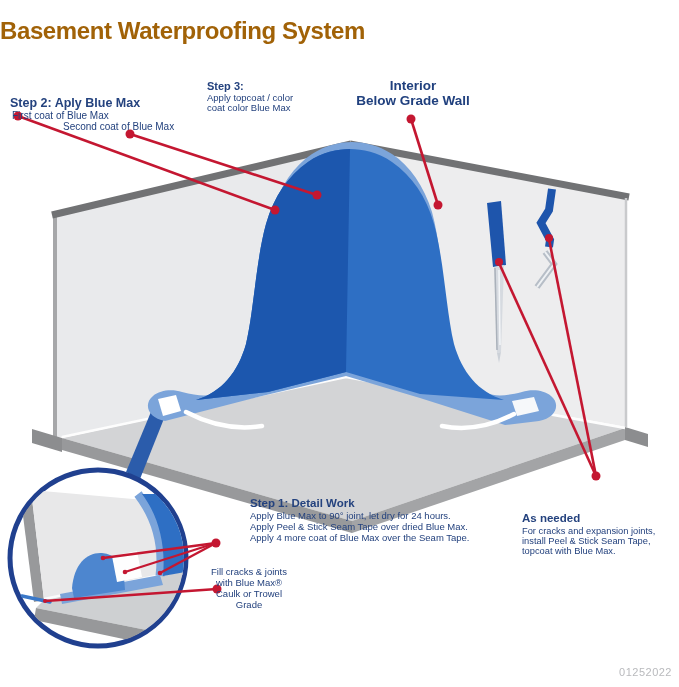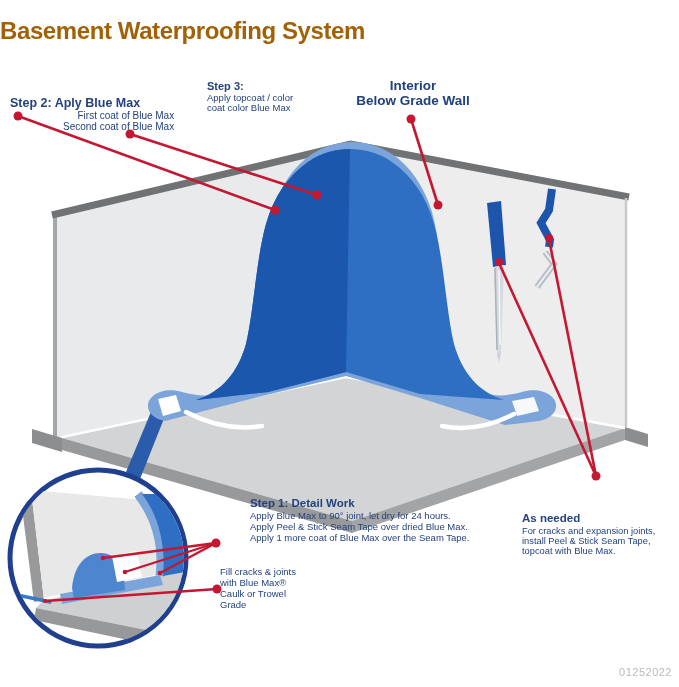--- a/index.html
+++ b/index.html
@@ -15,7 +15,7 @@
   .label{position:absolute;color:#24427e;}
   .lbl-step2{left:10px;top:96px;}
   .lbl-step2 .h{font-size:12.5px;font-weight:bold;line-height:14px;}
-  .lbl-step2 .l1{font-size:10px;line-height:11px;margin-left:2px;text-align:right;}
+  .lbl-step2 .l1{font-size:10px;line-height:11px;margin-left:2px;}
   .lbl-step2 .l2{font-size:10px;line-height:11px;margin-left:53px;}
   .lbl-step3{left:207px;top:79px;}
   .lbl-step3 .h{font-size:11px;font-weight:bold;line-height:14px;}

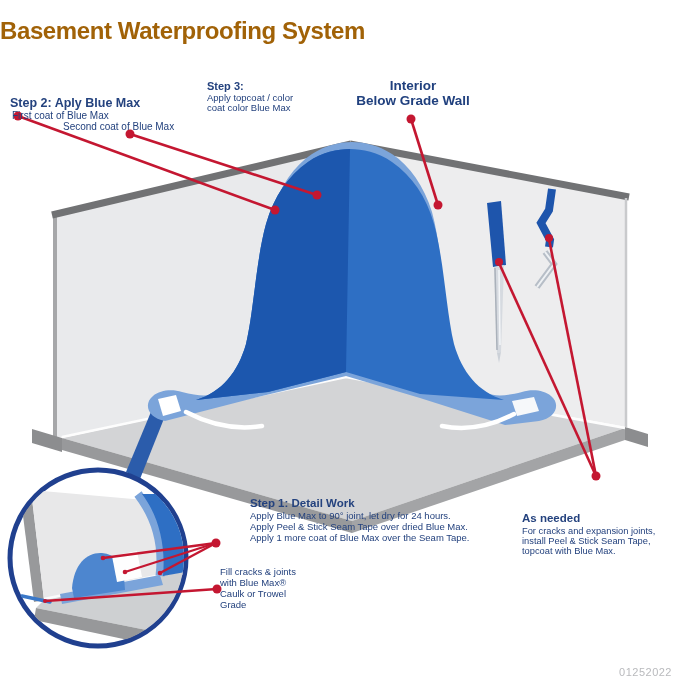--- a/index.html
+++ b/index.html
@@ -201,7 +201,7 @@
     <div class="h">Step 1: Detail Work</div>
     <div class="b">Apply Blue Max to 90° joint, let dry for 24 hours.</div>
     <div class="b">Apply Peel &amp; Stick Seam Tape over dried Blue Max.</div>
-    <div class="b">Apply 1 more coat of Blue Max over the Seam Tape.</div>
+    <div class="b">Apply 4 more coat of Blue Max over the Seam Tape.</div>
   </div>
 
   <div class="label lbl-fill">

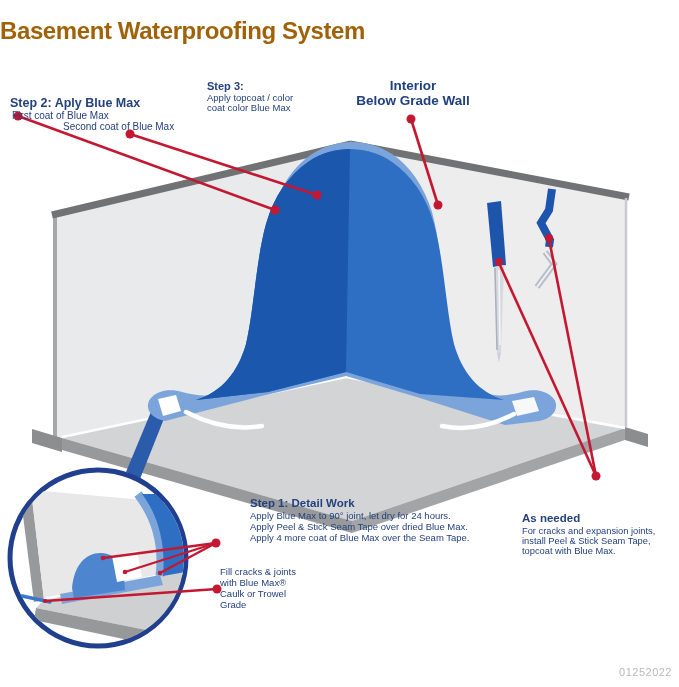--- a/index.html
+++ b/index.html
@@ -28,7 +28,7 @@
   .lbl-step1{left:221px;top:496px;margin-left:29px;}
   .lbl-step1 .h{font-size:11.5px;font-weight:bold;line-height:14px;}
   .lbl-step1 .b{font-size:9.5px;line-height:11px;}
-  .lbl-fill{left:220px;top:566px;}
+  .lbl-fill{left:211px;top:566px;text-align:center;}
   .lbl-fill .b{font-size:9.5px;line-height:11px;}
   .footer-code{
     position:absolute;top:666px;left:560px;width:112px;text-align:right;

